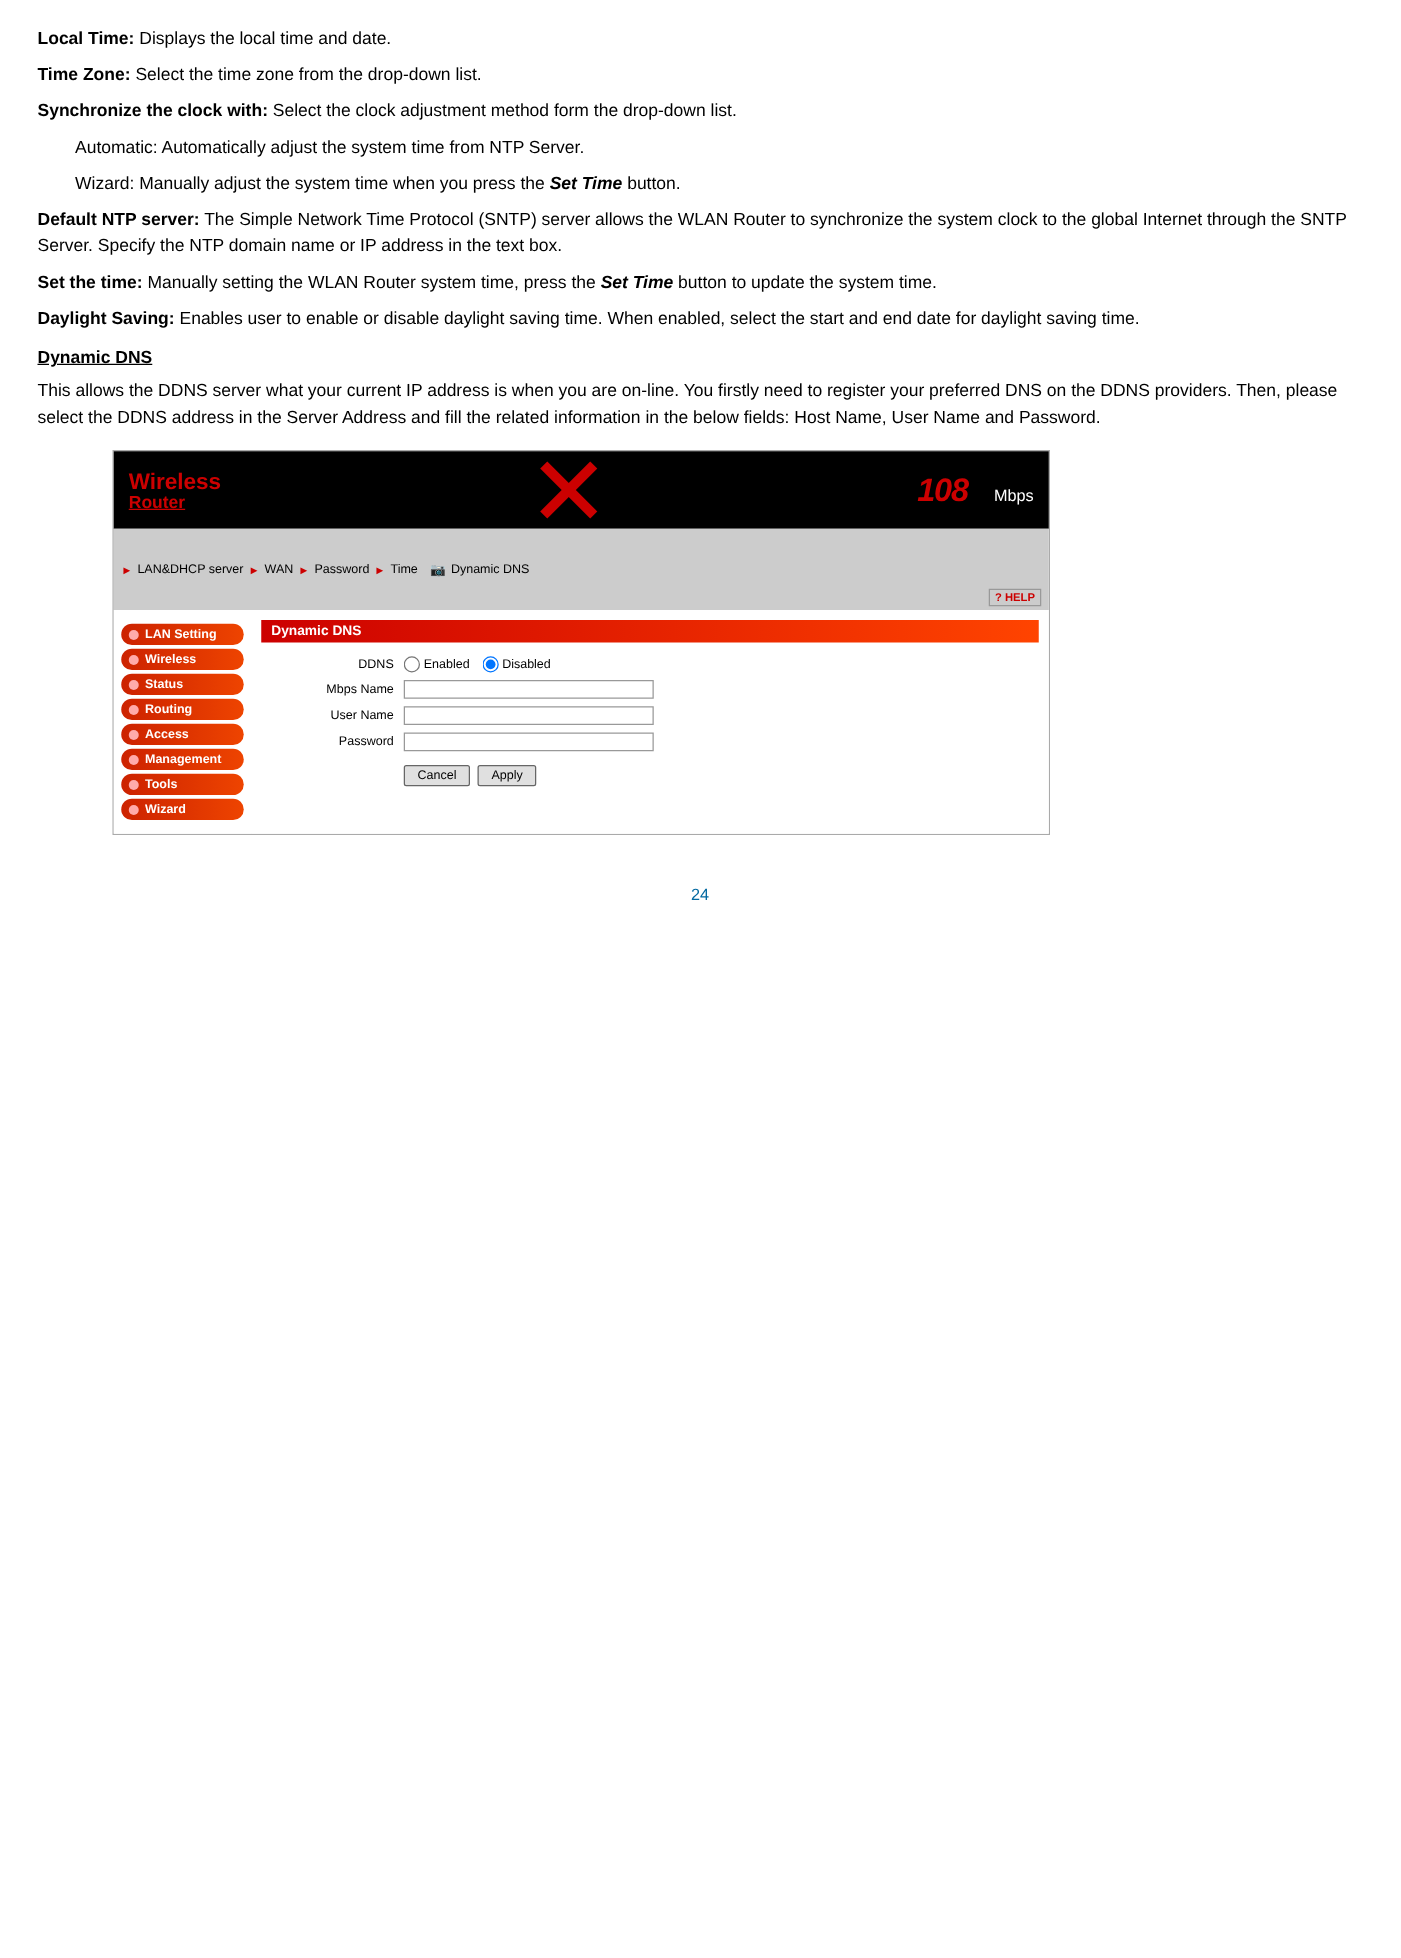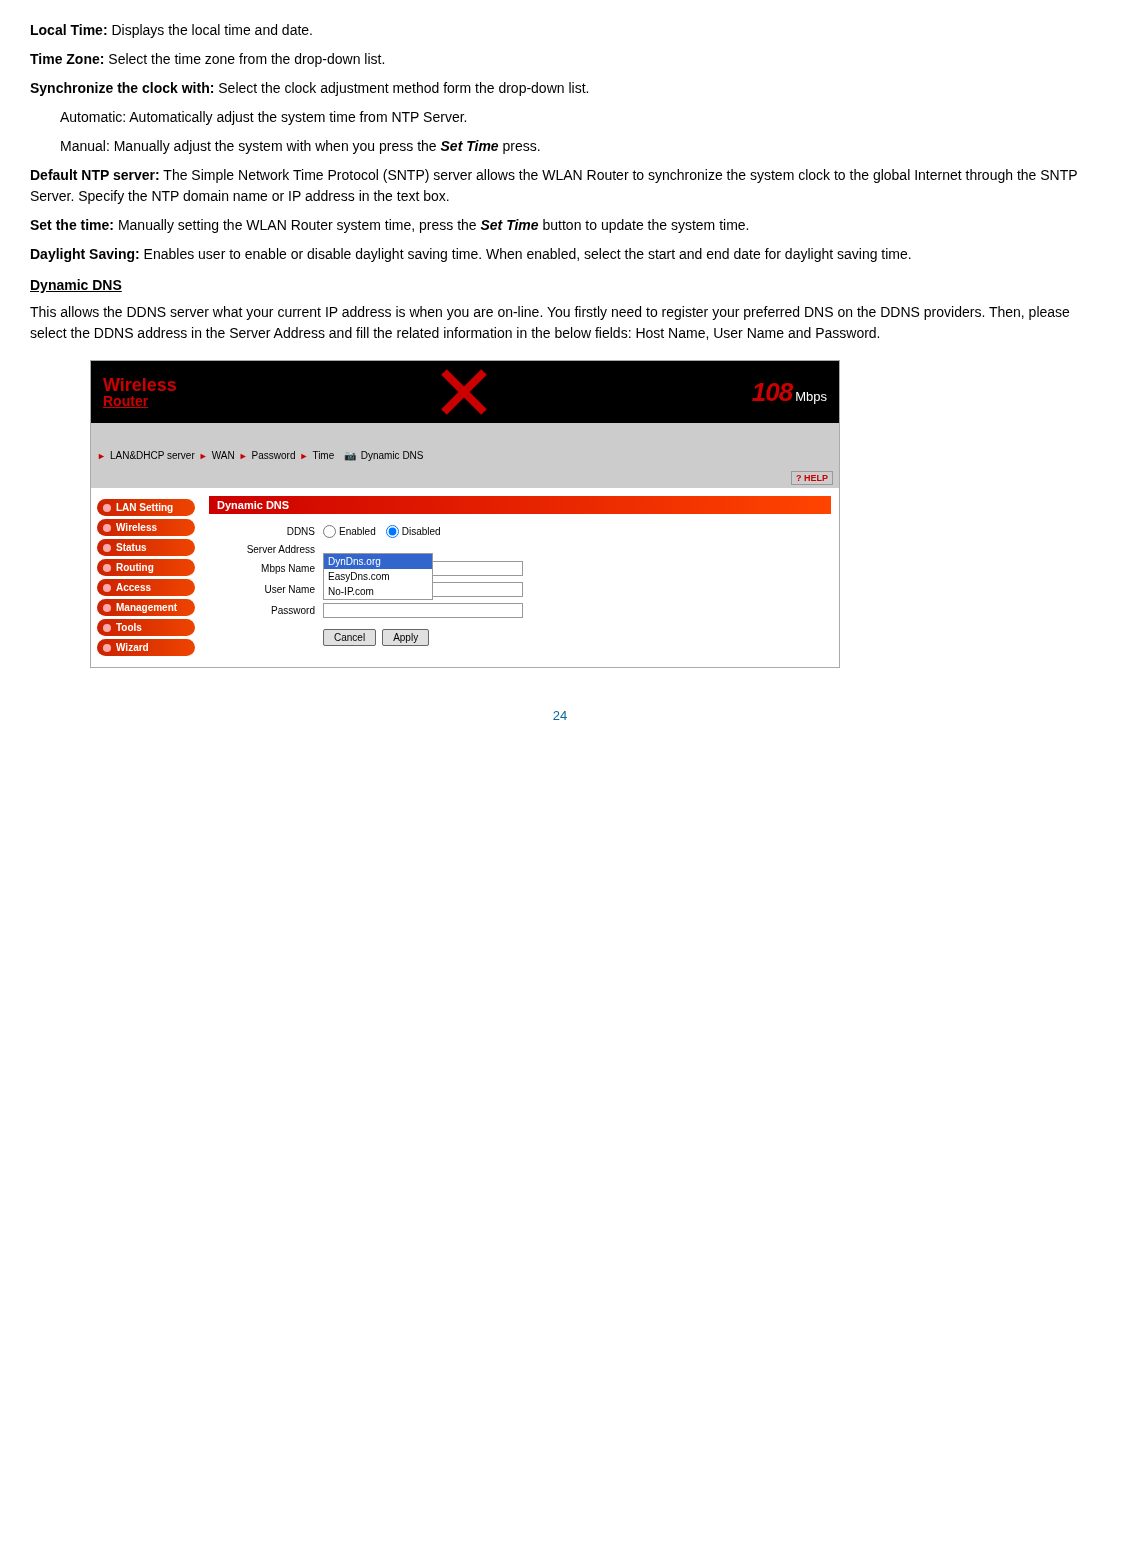--- a/index.html
+++ b/index.html
@@ -290,7 +290,7 @@
   </p>
 
   <p class="indent">
-    <span>Manual: Manually adjust the system with when you press the </span><span class="bold-italic">Set Time</span><span> press.</span>
+    <span>Wizard: Manually adjust the system time when you press the </span><span class="bold-italic">Set Time</span><span> press.</span>
   </p>
 
   <p>

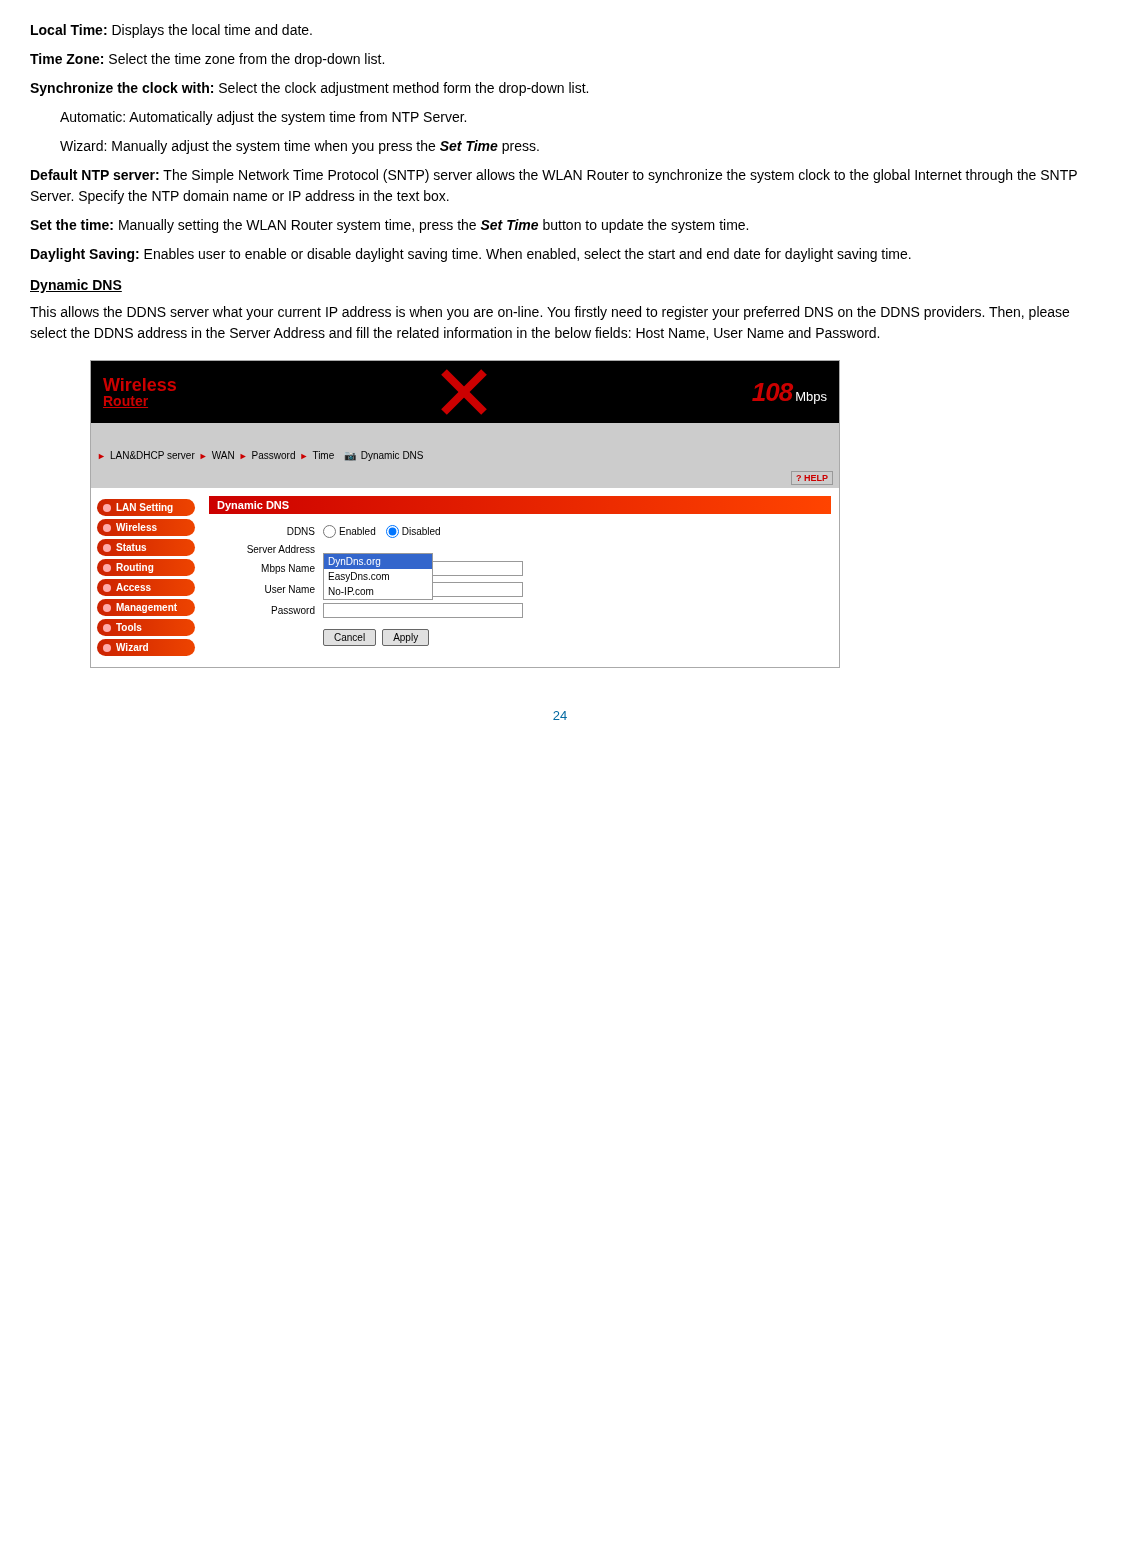--- a/index.html
+++ b/index.html
@@ -290,7 +290,7 @@
   </p>
 
   <p class="indent">
-    <span>Wizard: Manually adjust the system time when you press the </span><span class="bold-italic">Set Time</span><span> press.</span>
+    <span>Wizard: Manually adjust the system time when you press the </span><span class="bold-italic">Set Time</span><span> button.</span>
   </p>
 
   <p>

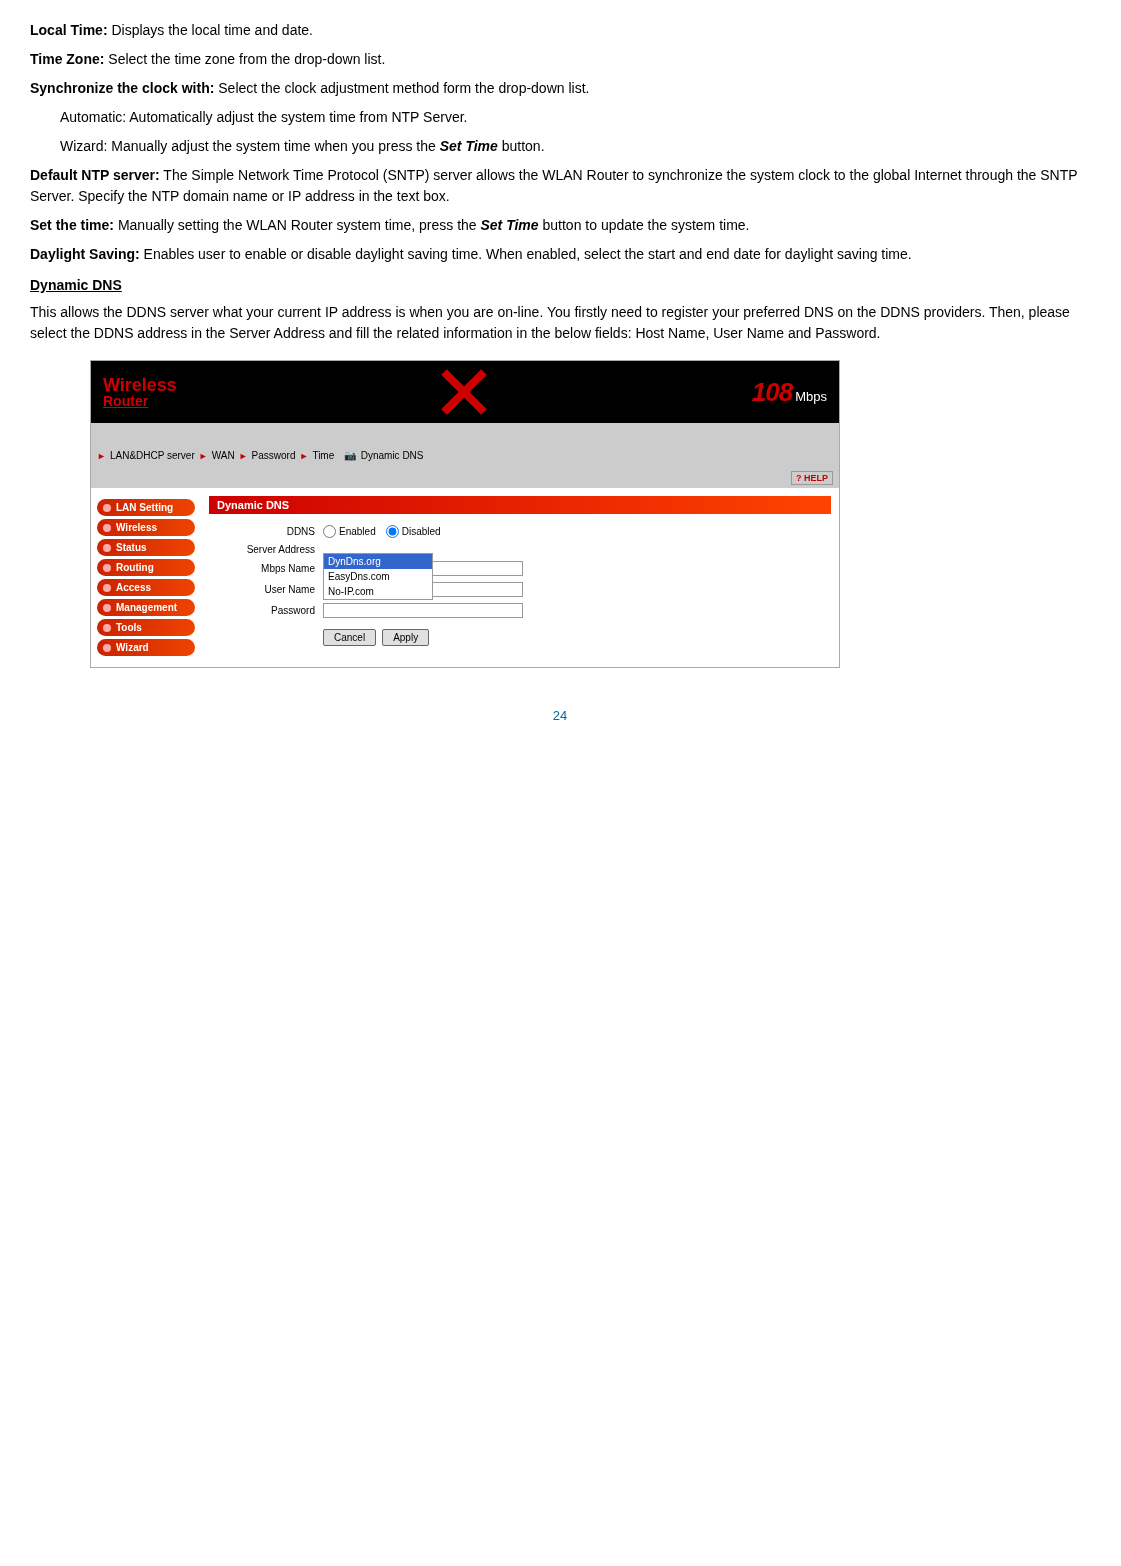--- a/index.html
+++ b/index.html
@@ -321,7 +321,7 @@
         <line x1="5" y1="5" x2="45" y2="45" stroke="#cc0000" stroke-width="8"></line>
         <line x1="45" y1="5" x2="5" y2="45" stroke="#cc0000" stroke-width="8"></line>
       </svg>
-      <div style="display:flex;align-items:baseline;gap:3px;">
+      <div style="display:flex;align-items:baseline;gap:21px;">
         <span class="speed-badge">108</span>
         <span class="speed-mbps">Mbps</span>
       </div>

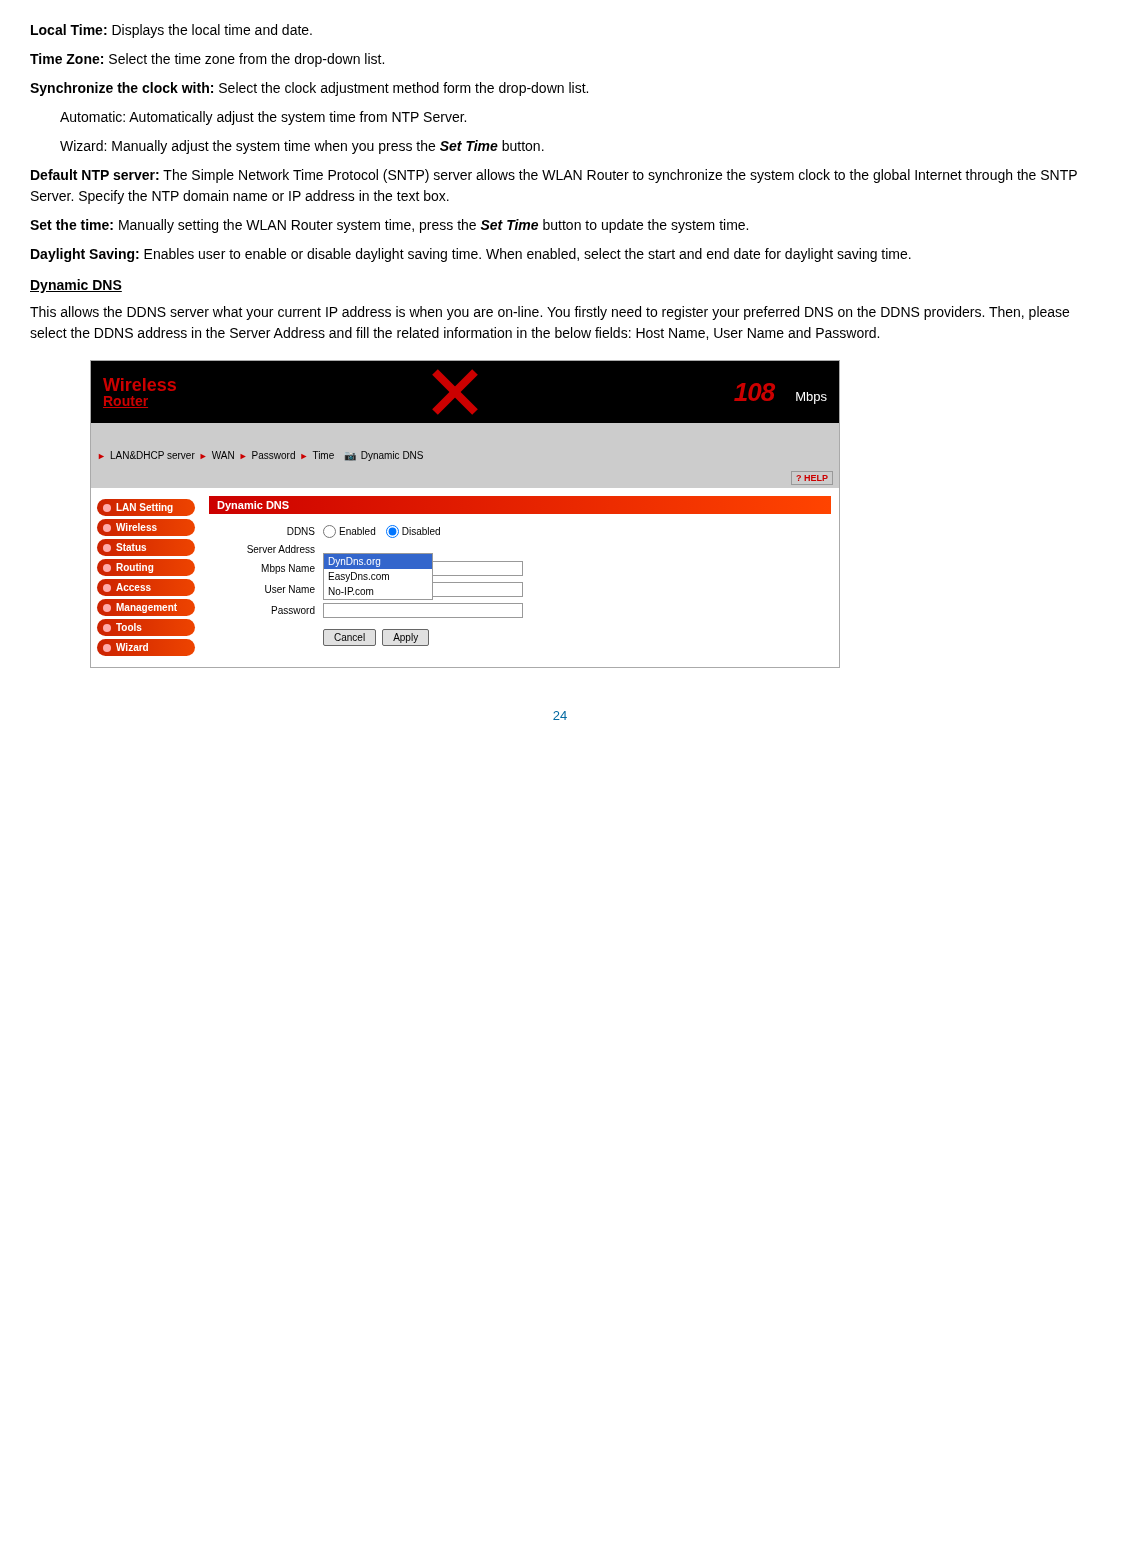--- a/index.html
+++ b/index.html
@@ -398,21 +398,6 @@
                 <div class="radio-item">
                   <input type="radio" name="ddns" value="disabled" checked="" style="">
                   <label>Disabled</label>
-                </div>
-              </div>
-            </td>
-          </tr>
-          <tr>
-            <td class="label-cell">Server Address</td>
-            <td class="value-cell">
-              
-              <div class="server-dropdown">
-                
-                
-                <div class="dropdown-list">
-                  <div class="dropdown-list-item selected">DynDns.org</div>
-                  <div class="dropdown-list-item">EasyDns.com</div>
-                  <div class="dropdown-list-item">No-IP.com</div>
                 </div>
               </div>
             </td>

